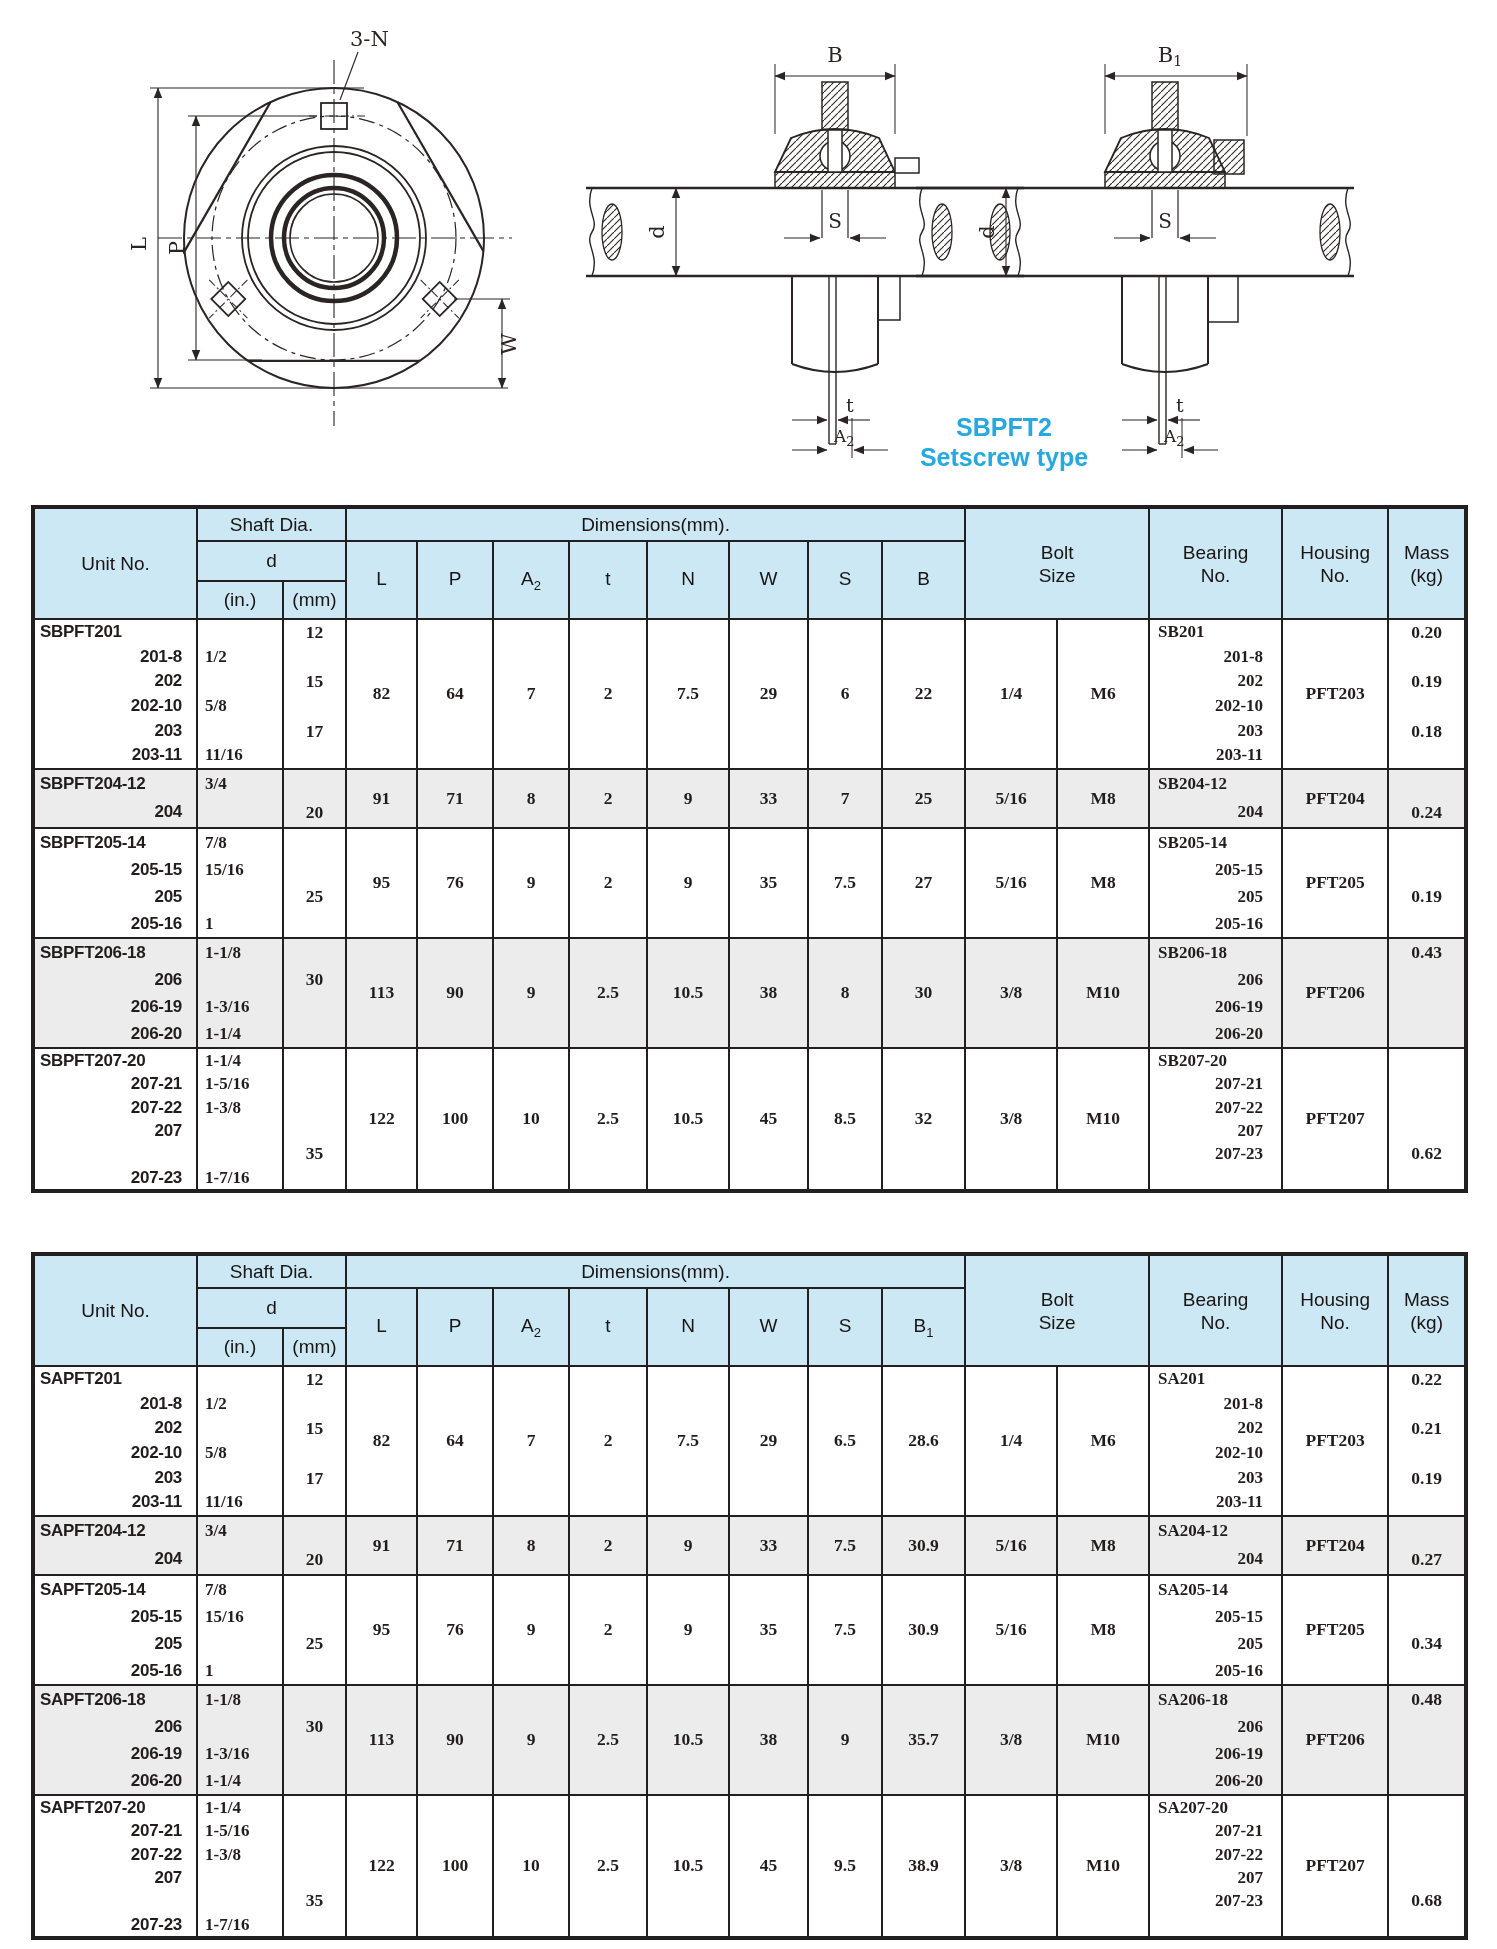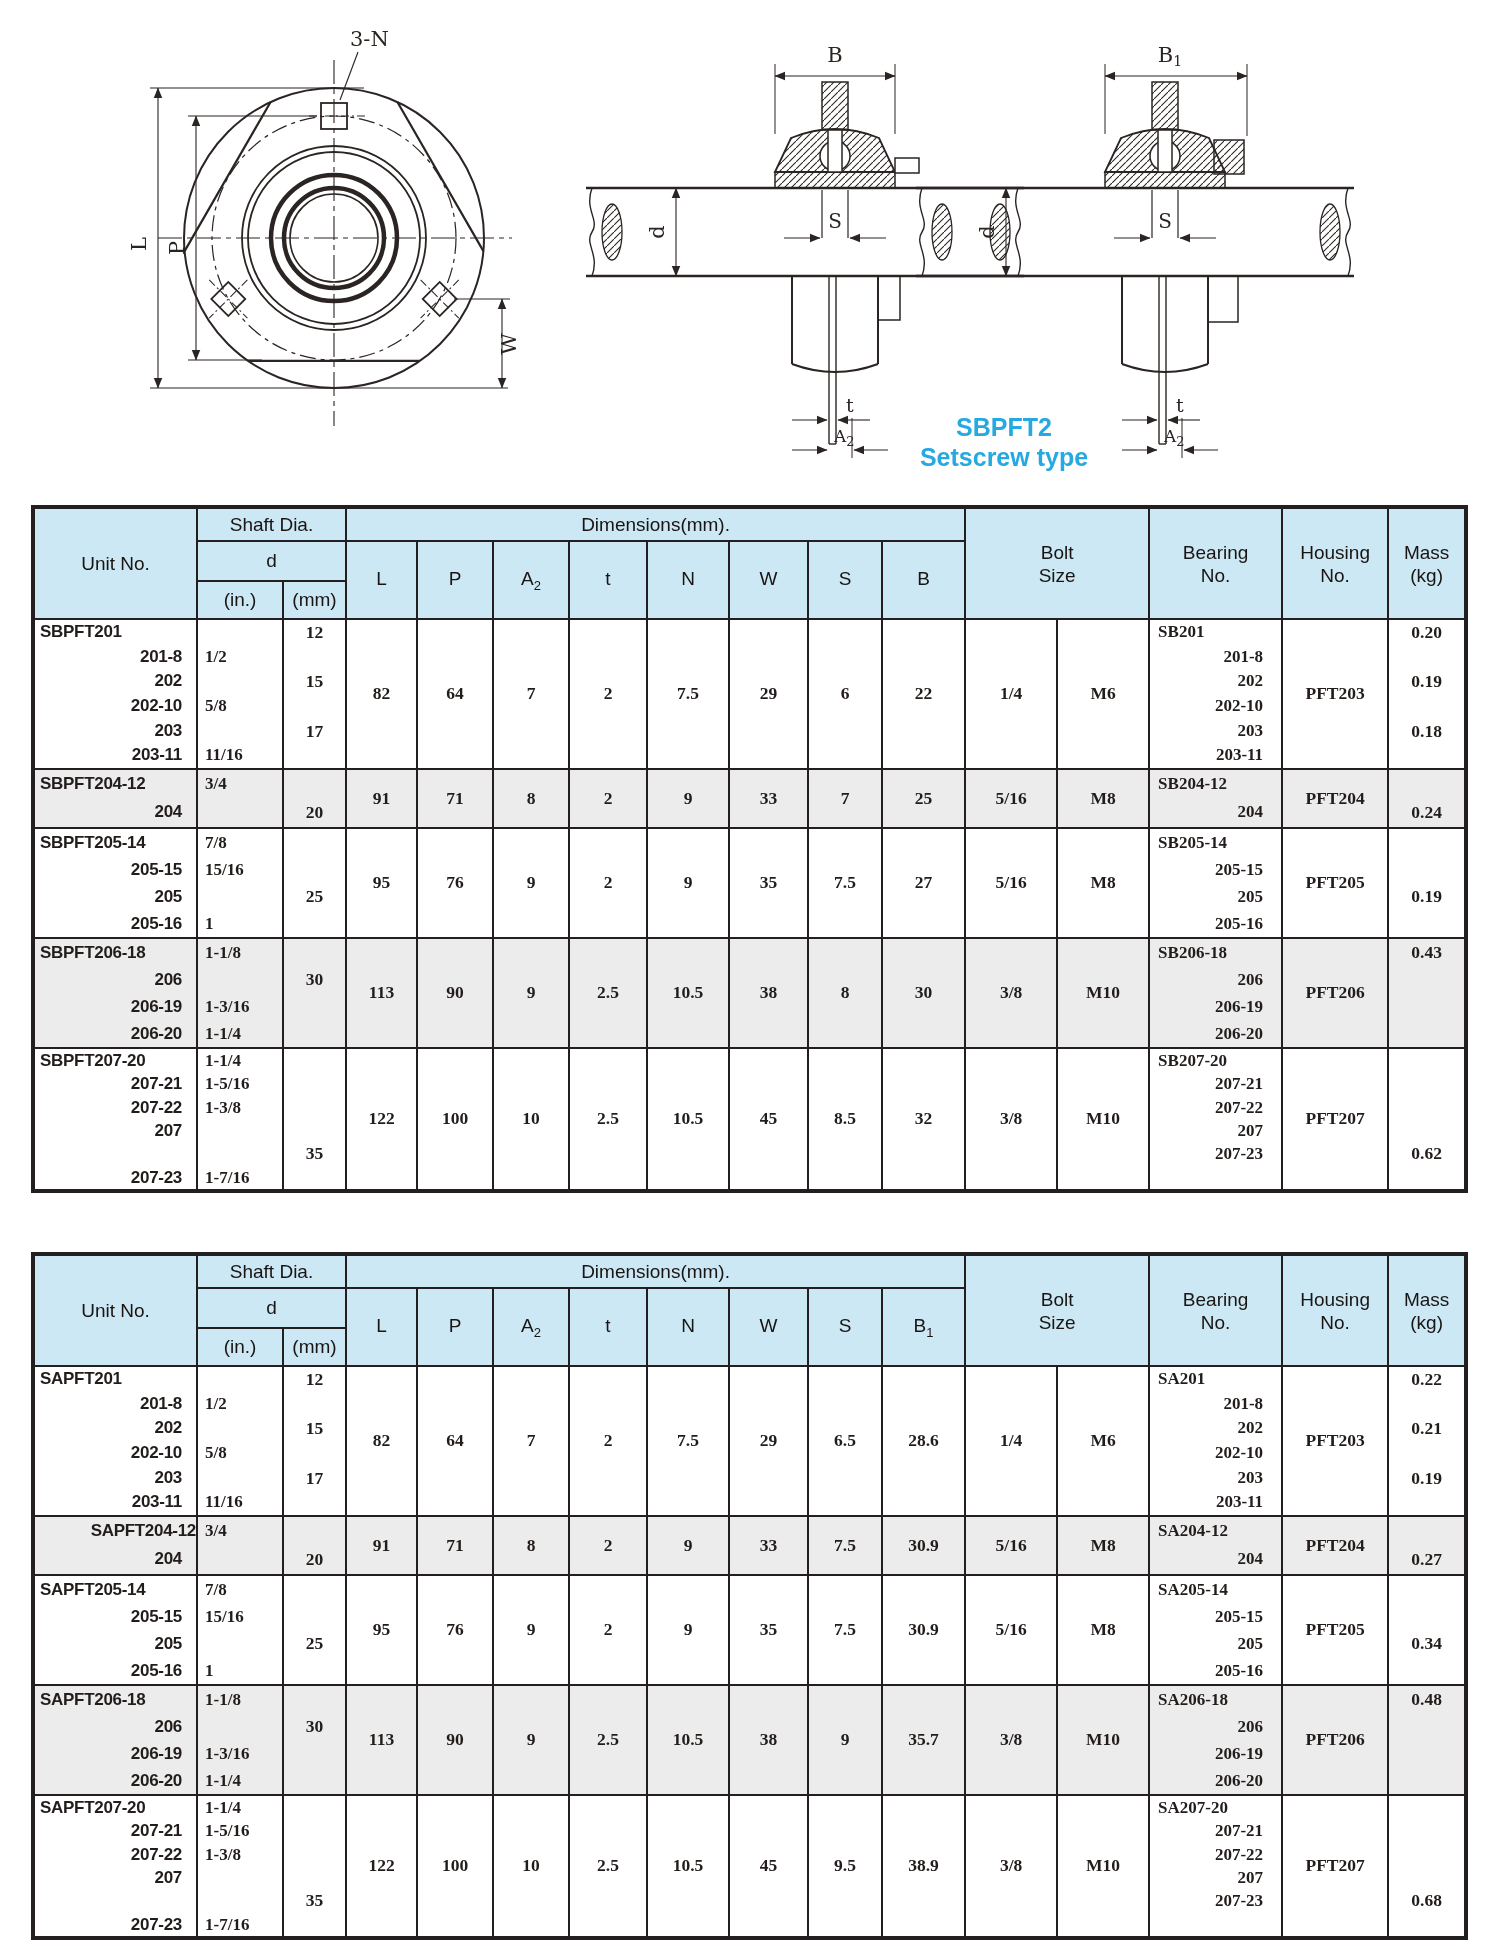--- a/index.html
+++ b/index.html
@@ -609,7 +609,7 @@
         </tr>
         <tr class="shade" style="height: 57px;">
           <td class="st ua">
-            <div class="f0" style="height: 28.5px; line-height: 28.5px; text-align: right;">SAPFT204-12</div>
+            <div class="f0" style="height: 28.5px; line-height: 28.5px;">SAPFT204-12</div>
             <div style="height: 28.5px; line-height: 28.5px;">204</div>
           </td>
           <td class="st ia">

